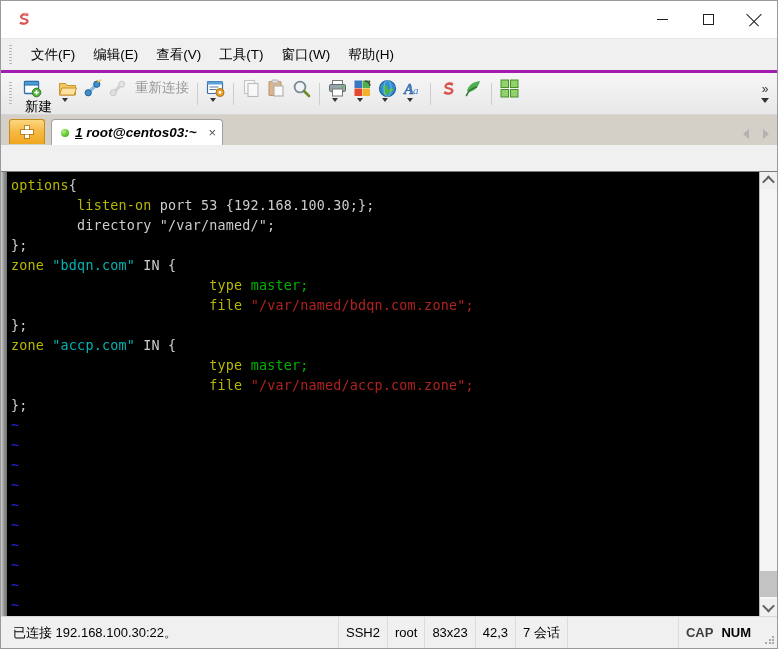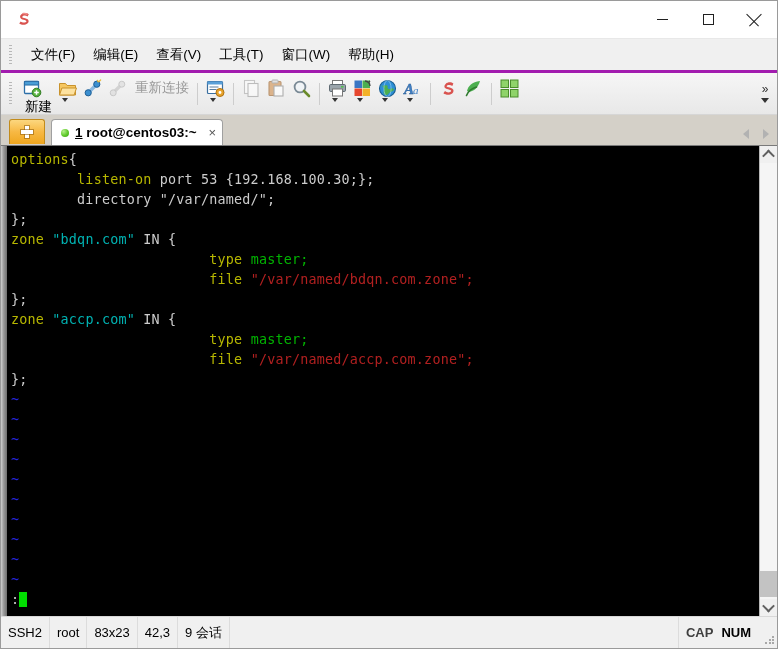--- a/index.html
+++ b/index.html
@@ -221,6 +221,7 @@
     font-weight: bold;
     color: #000;
     white-space: nowrap;
+    font-style: italic;
   }
   .tab-label .num { text-decoration: underline; }
   .tab-close {

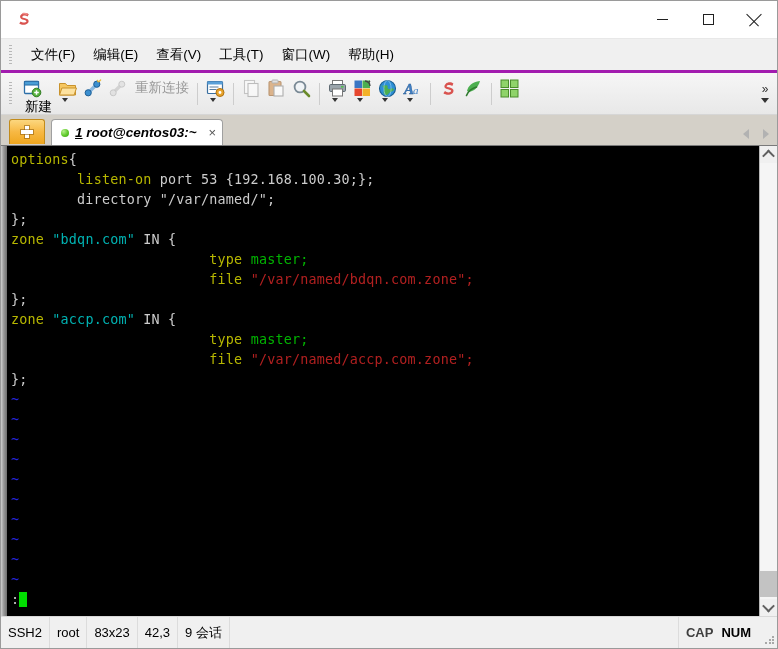--- a/index.html
+++ b/index.html
@@ -253,6 +253,7 @@
     border-top: 1px solid #7a7a7a;
     position: relative;
     overflow: hidden;
+    margin-top: 26px;
   }
   .term-left-edge {
     width: 6px;

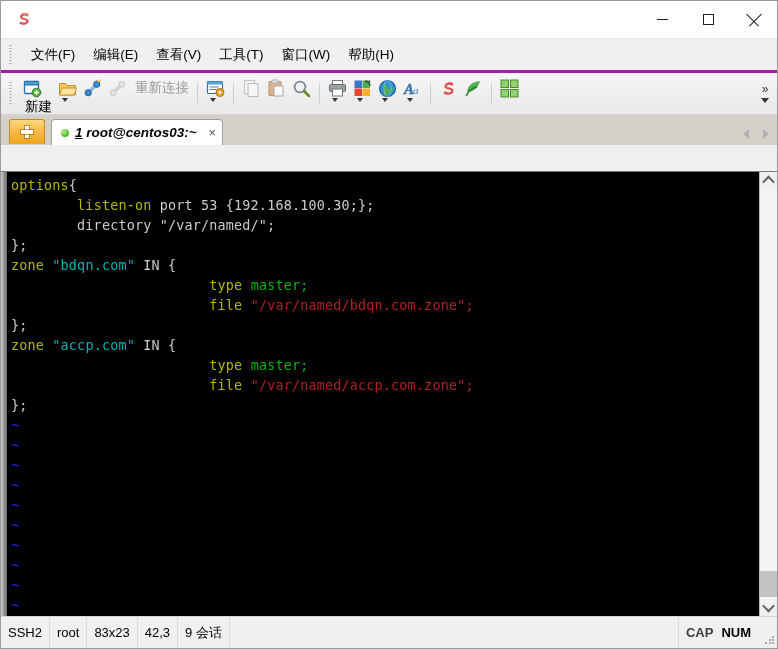--- a/index.html
+++ b/index.html
@@ -608,6 +608,7 @@
   </div>
 
   <div class="statusbar">
+    <div class="st-cell st-conn">已连接 192.168.100.30:22。</div>
     <div class="st-cell">SSH2</div>
     <div class="st-cell">root</div>
     <div class="st-cell">83x23</div>

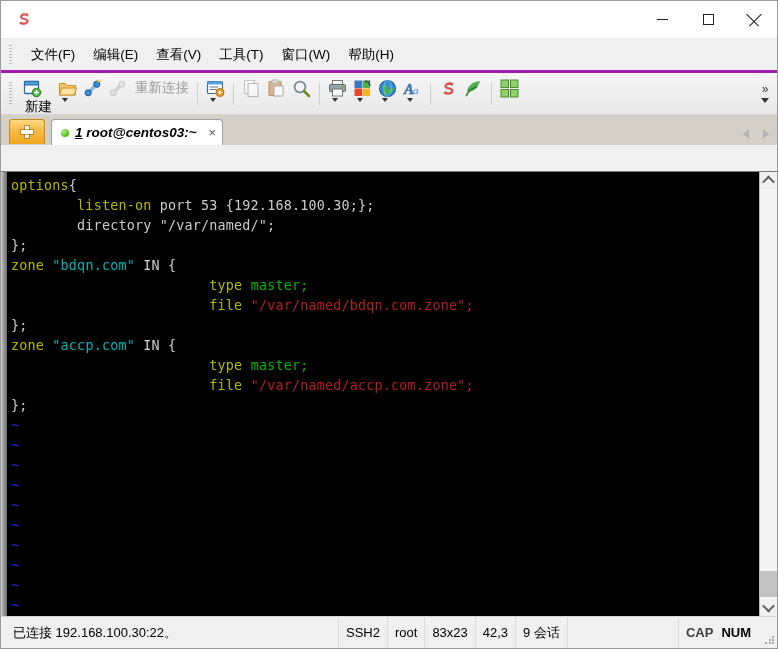--- a/index.html
+++ b/index.html
@@ -613,7 +613,7 @@
     <div class="st-cell">root</div>
     <div class="st-cell">83x23</div>
     <div class="st-cell">42,3</div>
-    <div class="st-cell">9 会话</div>
+    <div class="st-cell">7 会话</div>
     <div class="st-spacer"></div>
     <div class="st-cell st-cap">CAP</div>
     <div class="st-cell st-num">NUM</div>

